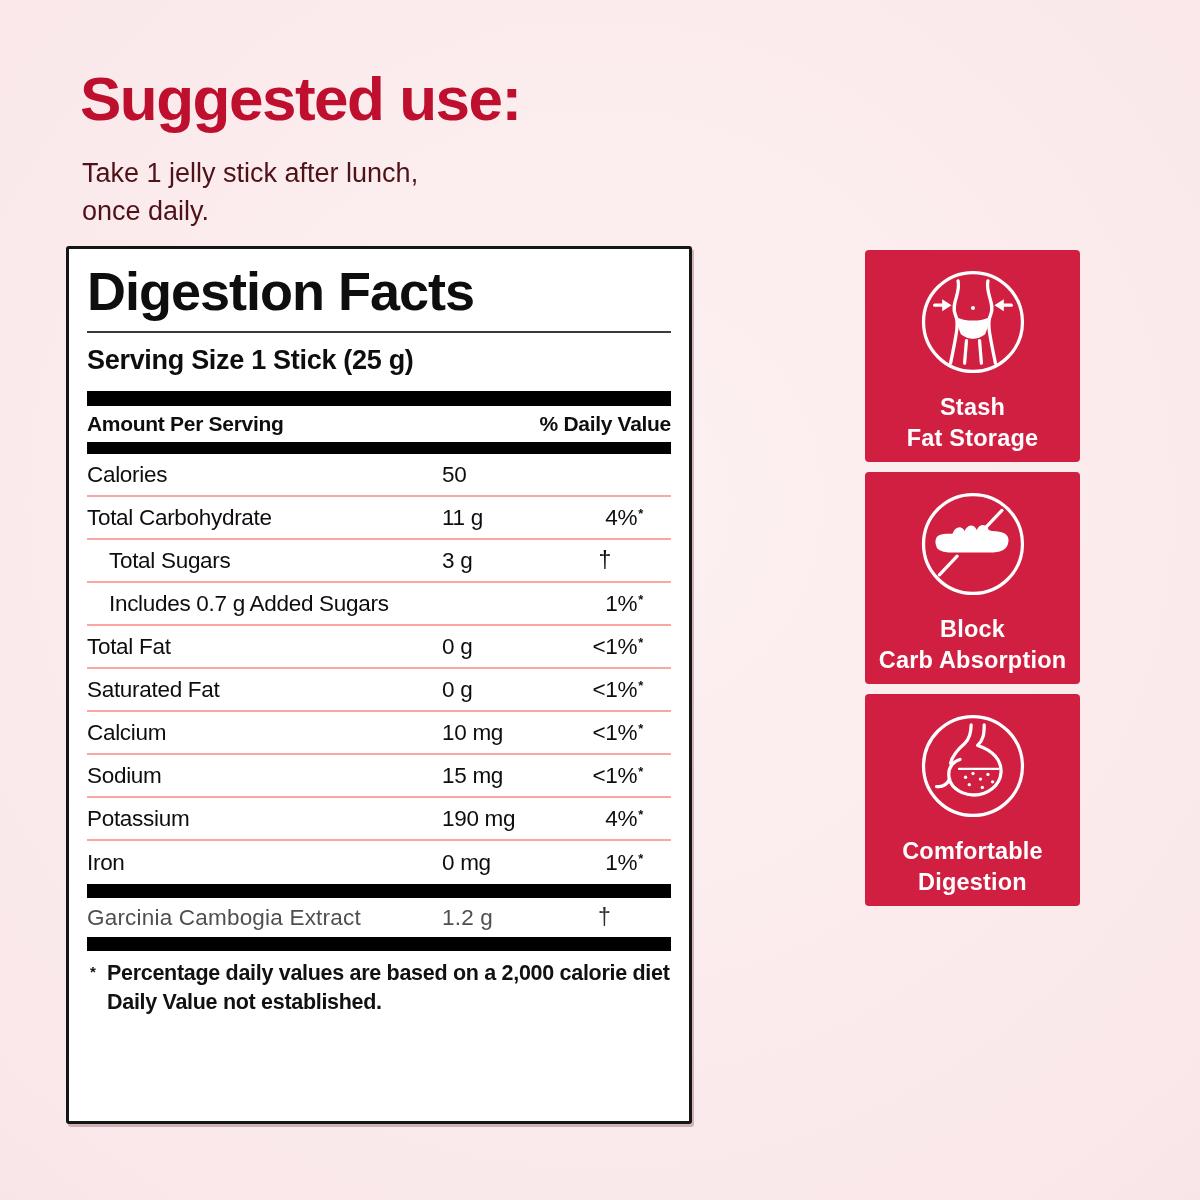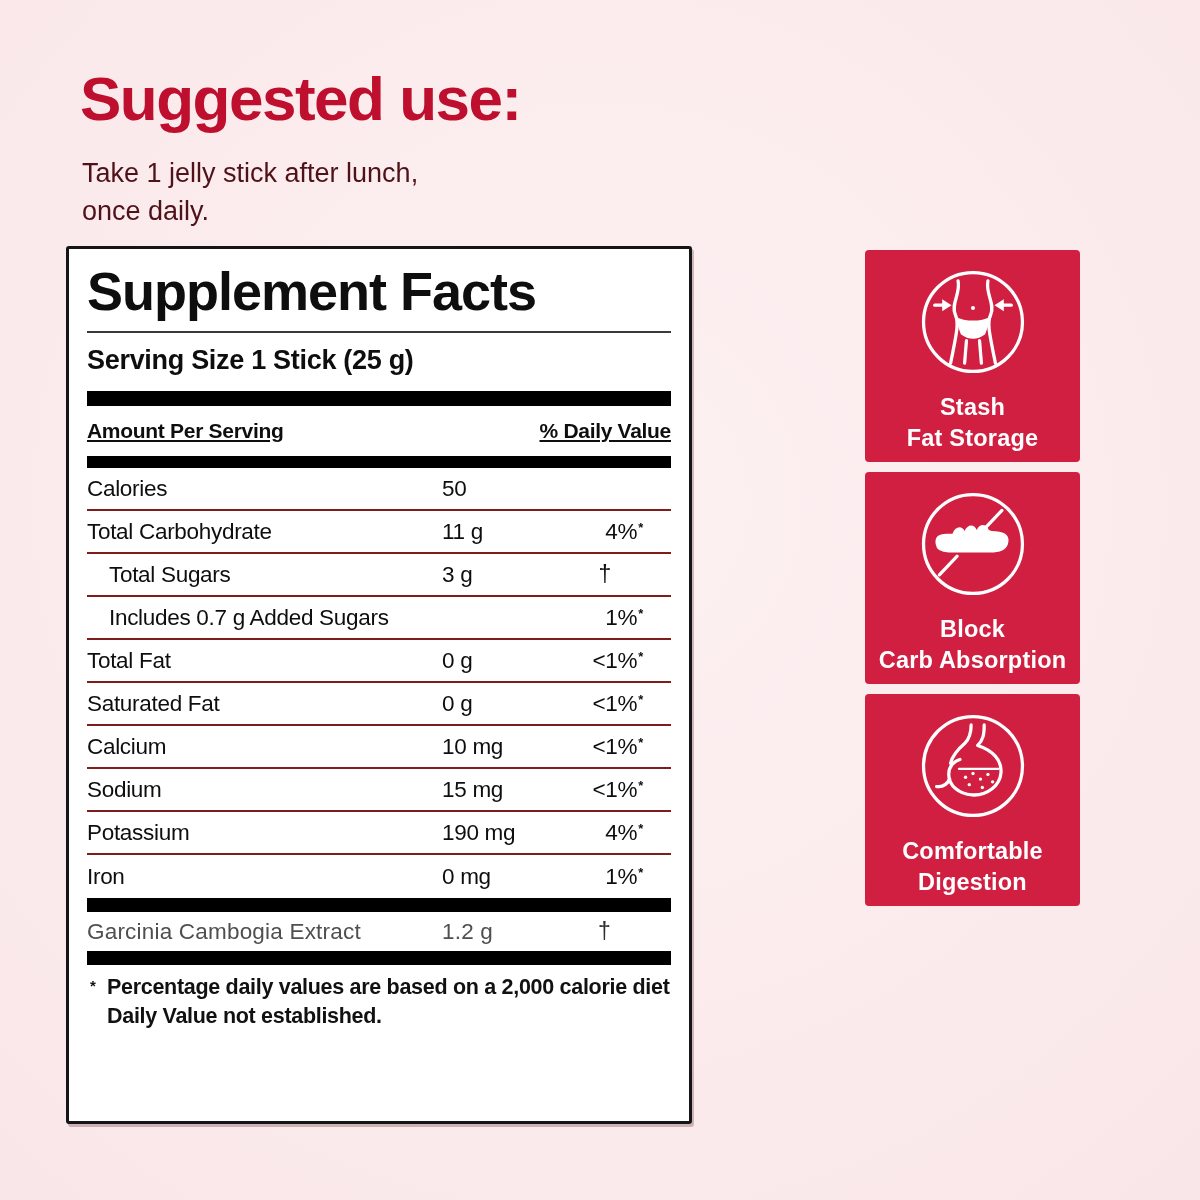--- a/index.html
+++ b/index.html
@@ -84,7 +84,7 @@
   </section>
 
   <section class="facts">
-    <h2>Supplement Facts</h2>
+    <h2>Digestion Facts</h2>
     <div class="thin-rule"></div>
     <div class="serving first">Serving Size 1 Stick (25 g)</div>
     <div class="bar b1"></div>

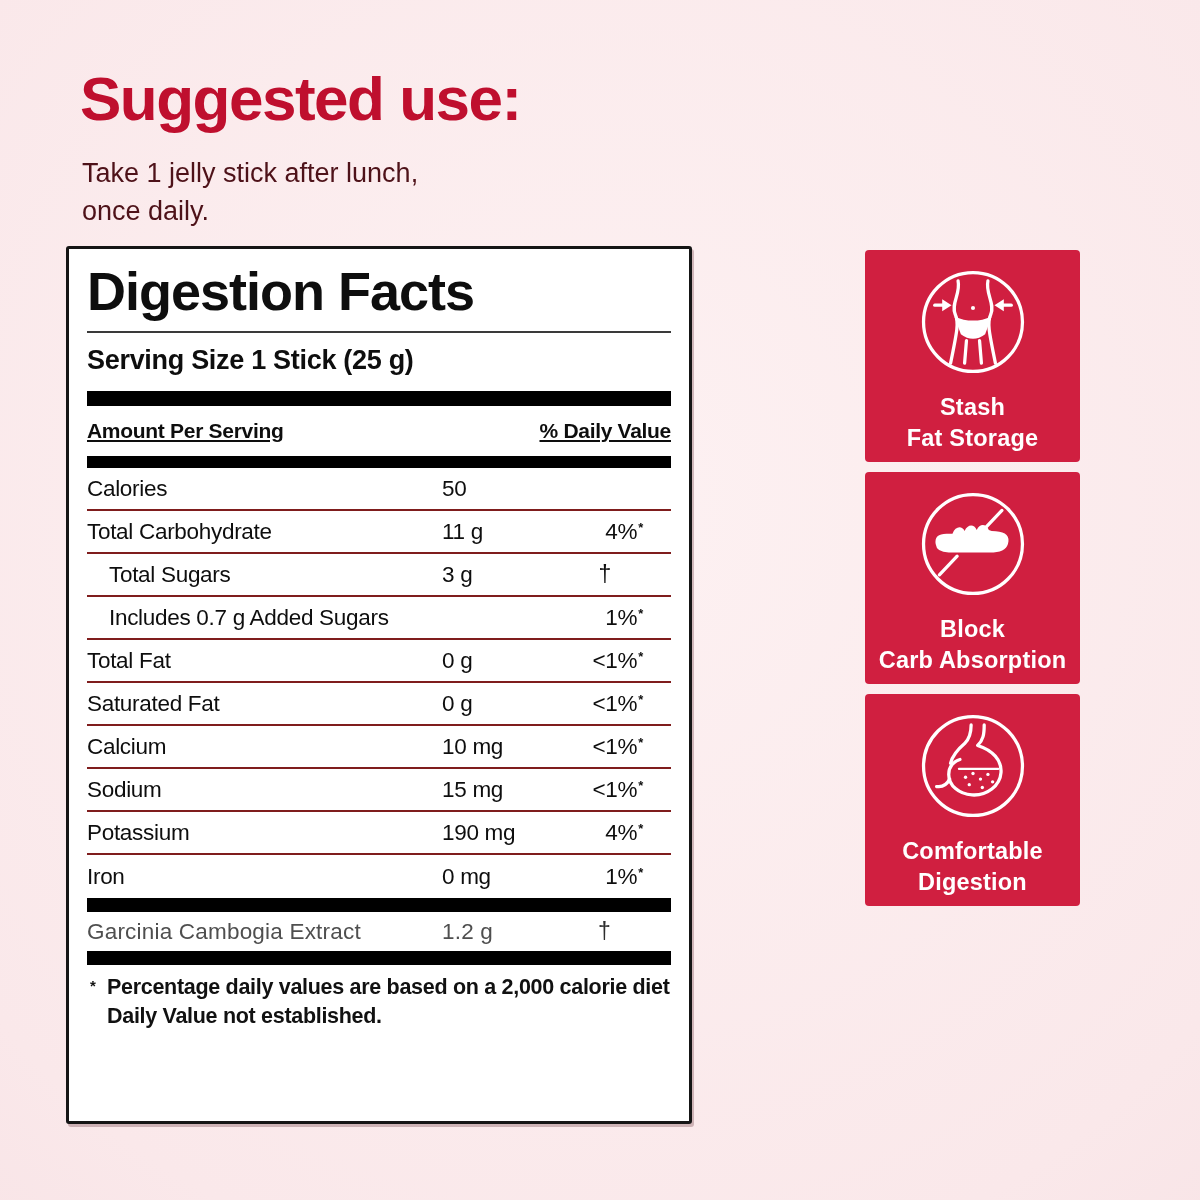--- a/index.html
+++ b/index.html
@@ -37,7 +37,7 @@
   .bar.b3{height:14px;}
   .cols-header{
     display:flex;justify-content:space-between;align-items:center;
-    height:50px;font-size:21px;font-weight:bold;text-decoration:underline;
+    height:36px;font-size:21px;font-weight:bold;
   }
   .row{
     position:relative;height:41px;border-bottom:2px solid #7f1d1d;

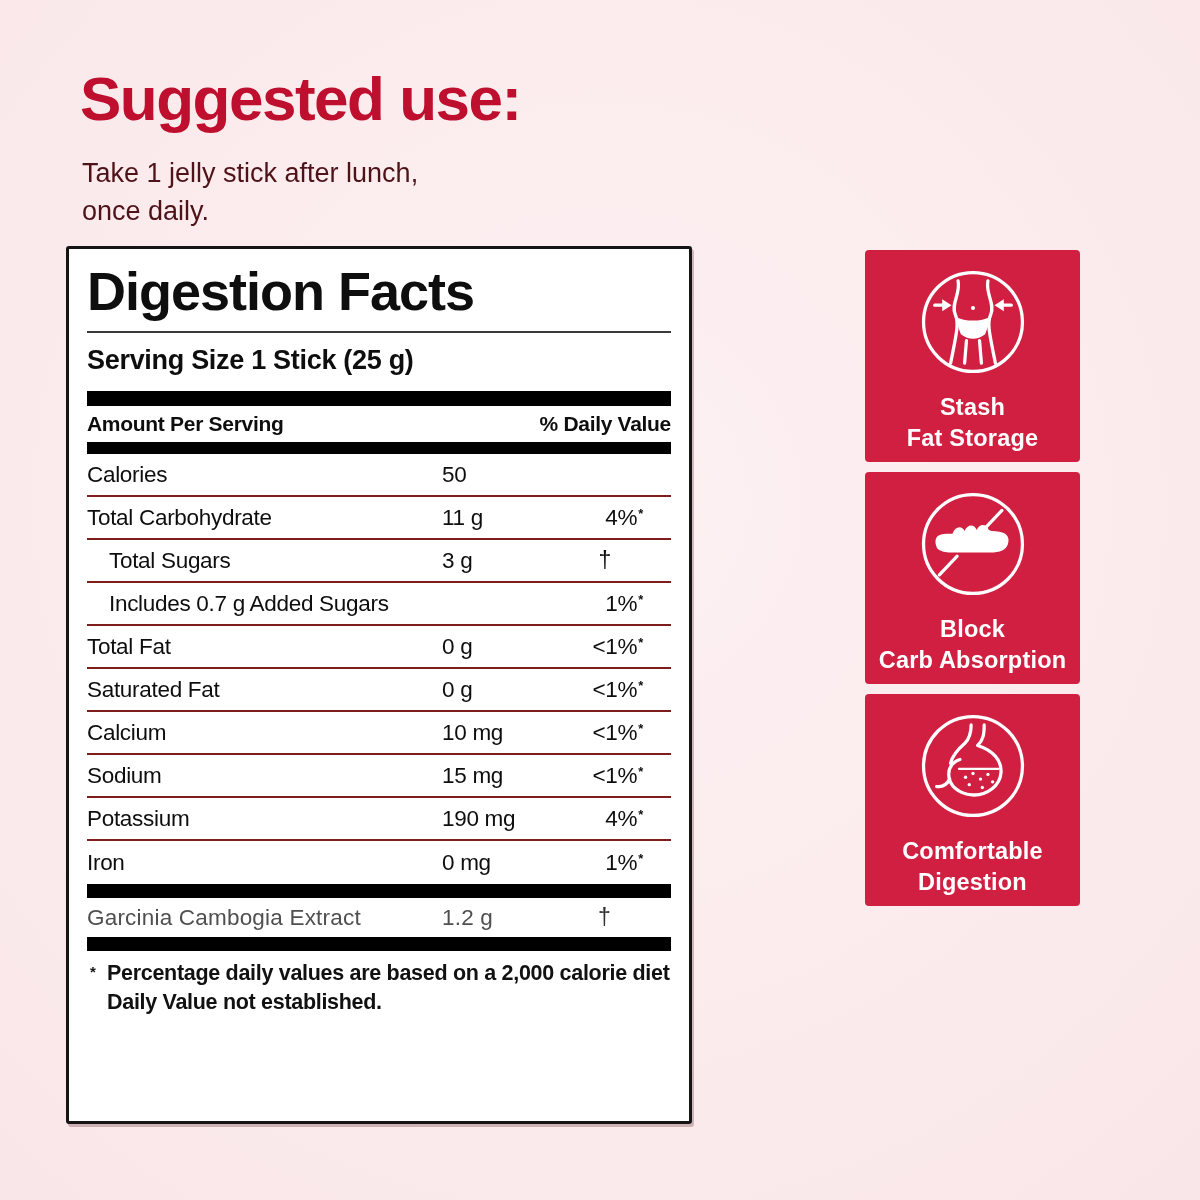--- a/index.html
+++ b/index.html
@@ -40,7 +40,7 @@
     height:36px;font-size:21px;font-weight:bold;
   }
   .row{
-    position:relative;height:41px;border-bottom:2px solid #7f1d1d;
+    position:relative;height:41px;border-bottom:2px solid #fca5a5;
     display:flex;align-items:center;font-size:22.5px;font-weight:500;
   }
   .row:nth-last-child(1){border-bottom:none;height:43px;}

